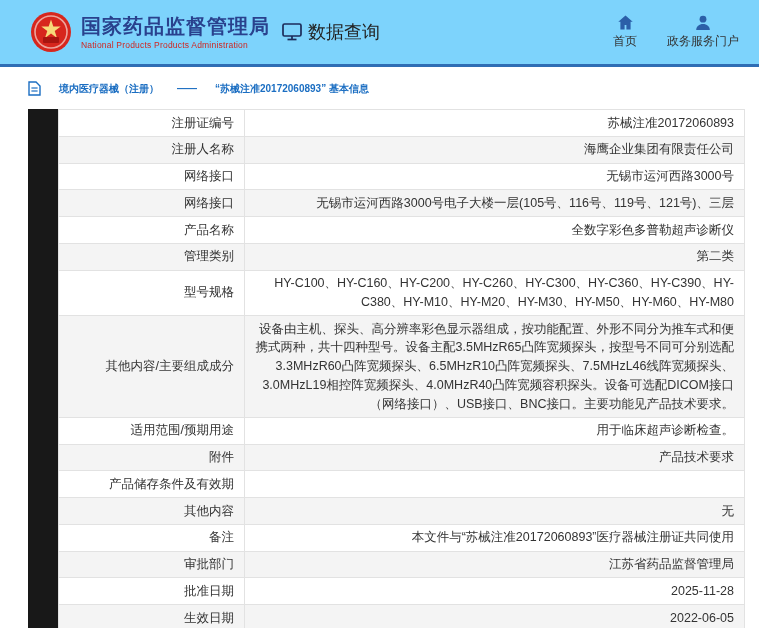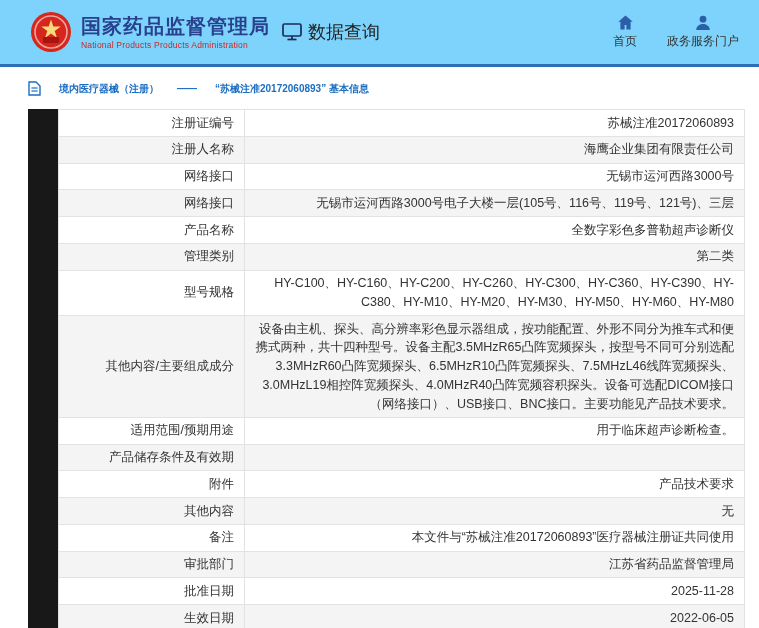--- a/index.html
+++ b/index.html
@@ -125,12 +125,12 @@
           <td class="value-cell">用于临床超声诊断检查。</td>
         </tr>
         <tr>
+          <td class="label-cell">附件</td>
+          <td class="value-cell">产品技术要求</td>
+        </tr>
+        <tr>
           <td class="label-cell">产品储存条件及有效期</td>
           <td class="value-cell"></td>
-        </tr>
-        <tr>
-          <td class="label-cell">附件</td>
-          <td class="value-cell">产品技术要求</td>
         </tr>
         <tr>
           <td class="label-cell">其他内容</td>

